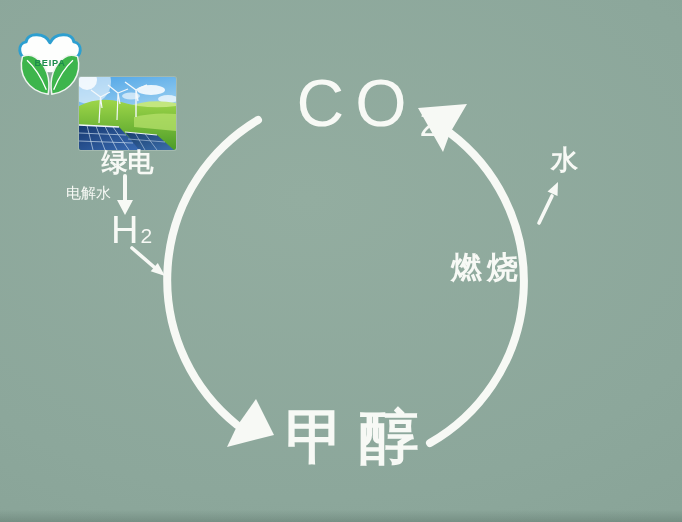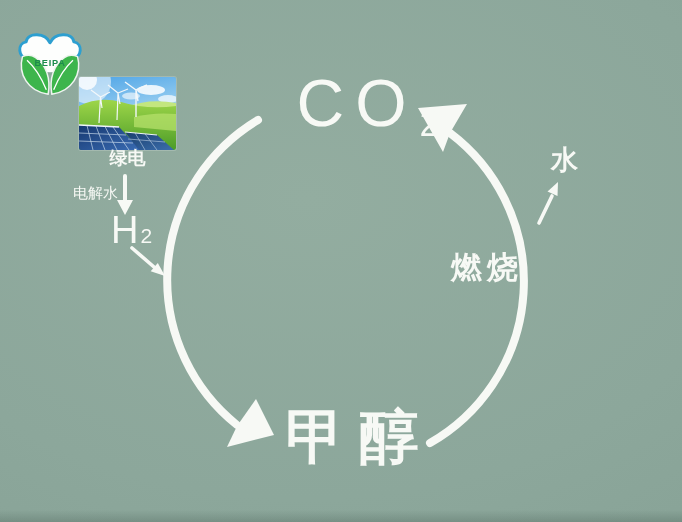--- a/index.html
+++ b/index.html
@@ -32,7 +32,7 @@
   .combustion-label{left:451px;top:252px;font-size:31px;font-weight:600;letter-spacing:5px;line-height:1;}
   .water-label{left:551px;top:147px;font-size:27px;font-weight:600;line-height:1;}
 
-  .green-elec-label{left:79px;top:149px;width:97px;text-align:center;font-size:18px;font-weight:700;line-height:1;}
+  .green-elec-label{left:79px;top:149px;width:97px;text-align:center;font-size:26px;font-weight:700;line-height:1;}
   .electrolysis-label{left:66px;top:185px;width:52px;text-align:right;font-size:15px;font-weight:500;line-height:1;}
 
   .h2-label{left:111px;top:211px;font-size:38px;font-weight:400;line-height:1;text-align:center;}

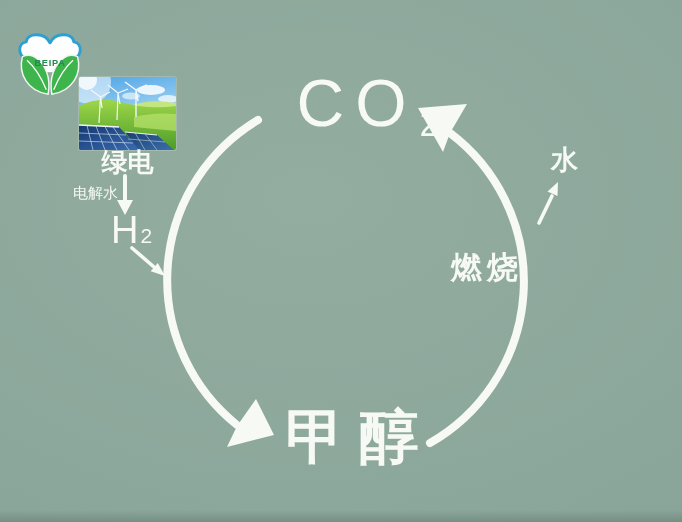--- a/index.html
+++ b/index.html
@@ -33,7 +33,7 @@
   .water-label{left:551px;top:147px;font-size:27px;font-weight:600;line-height:1;}
 
   .green-elec-label{left:79px;top:149px;width:97px;text-align:center;font-size:26px;font-weight:700;line-height:1;}
-  .electrolysis-label{left:66px;top:185px;width:52px;text-align:right;font-size:15px;font-weight:500;line-height:1;}
+  .electrolysis-label{left:66px;top:185px;width:52px;font-size:15px;font-weight:500;line-height:1;}
 
   .h2-label{left:111px;top:211px;font-size:38px;font-weight:400;line-height:1;text-align:center;}
   .h2-label .sub{font-size:21px;margin-left:2px;}

